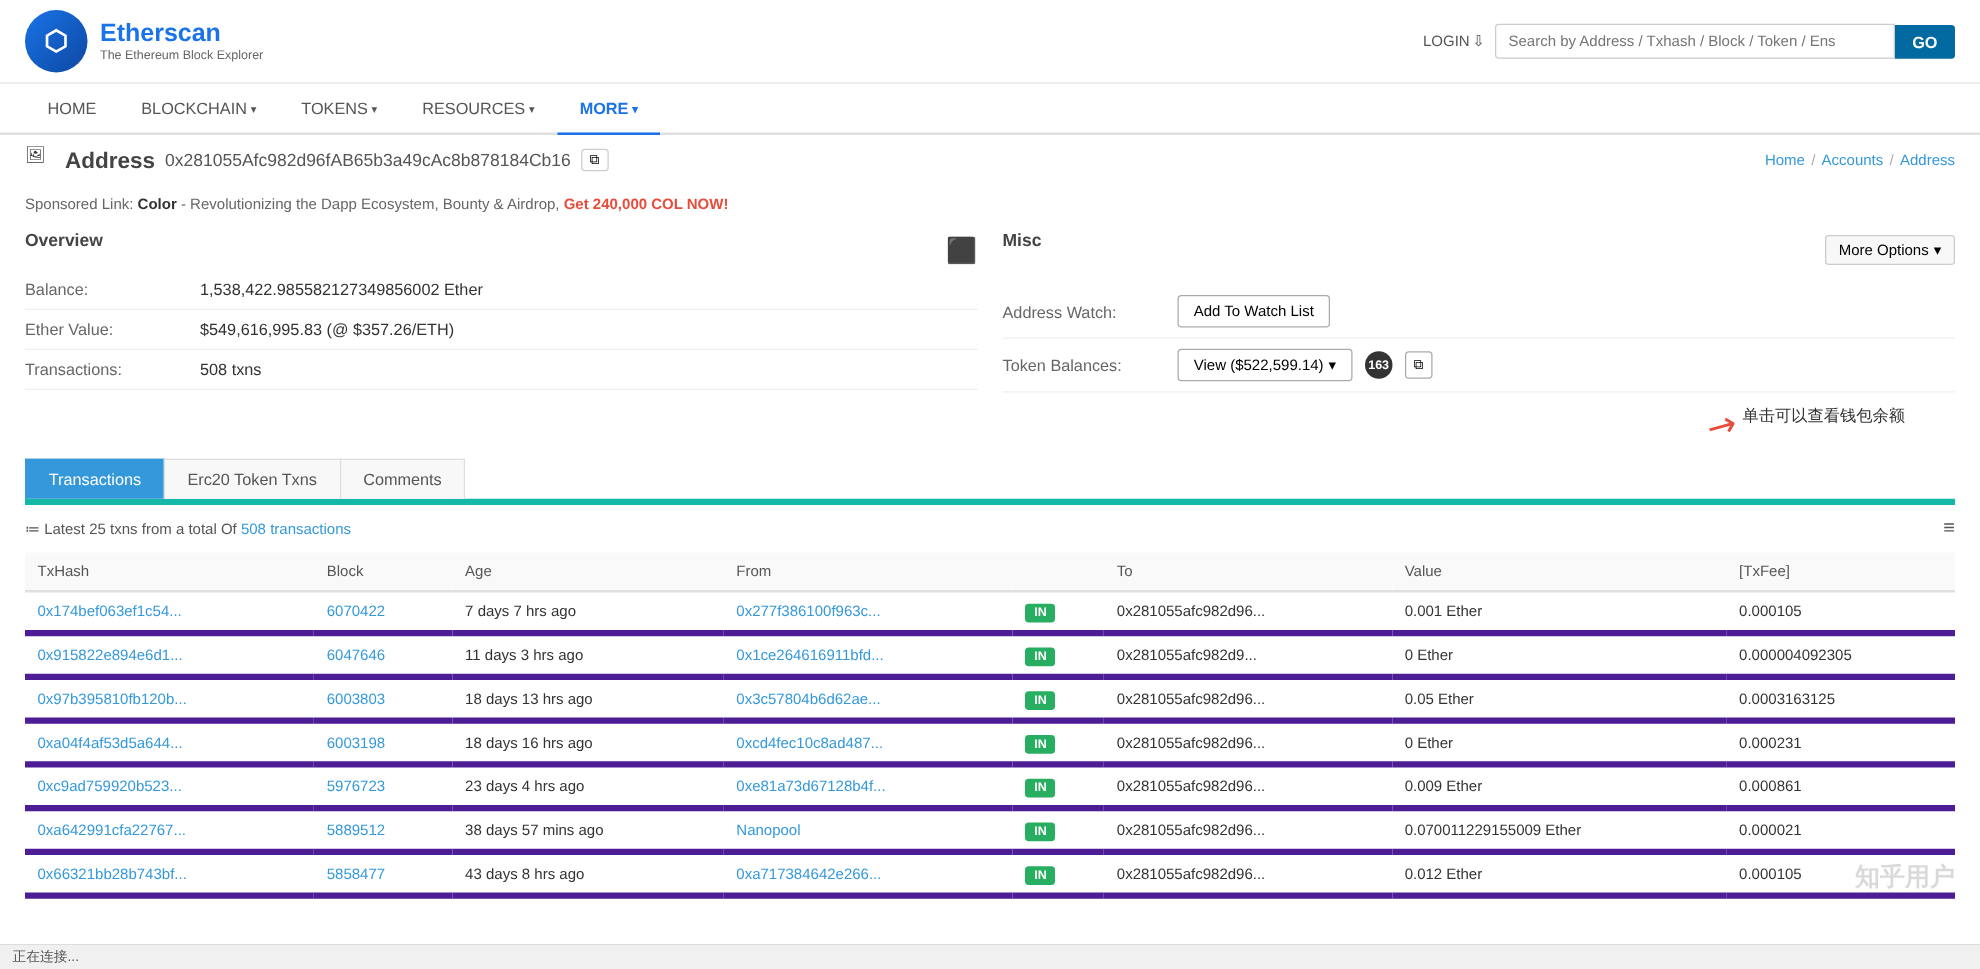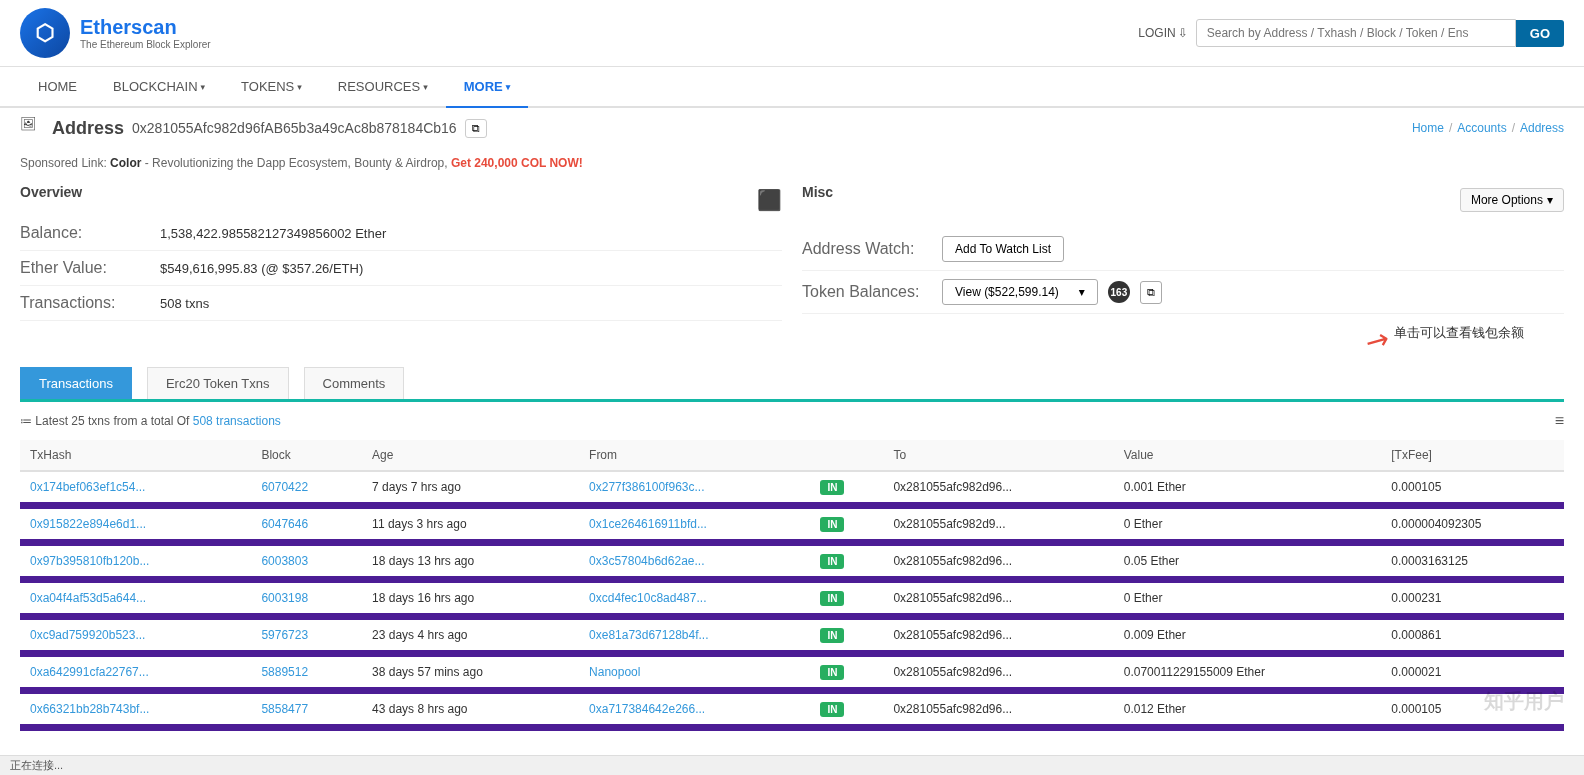--- a/index.html
+++ b/index.html
@@ -48,7 +48,7 @@
     .section-title { font-size: 14px; font-weight: bold; color: #444; margin-bottom: 12px; padding-bottom: 4px; }
 
     .info-row { display: flex; align-items: center; padding: 8px 0; border-bottom: 1px solid #f0f0f0; }
-    .info-label { width: 140px; color: #666; font-size: 16px; }
+    .info-label { width: 140px; color: #666; font-size: 13px; }
     .info-value { color: #333; font-size: 13px; }
 
     

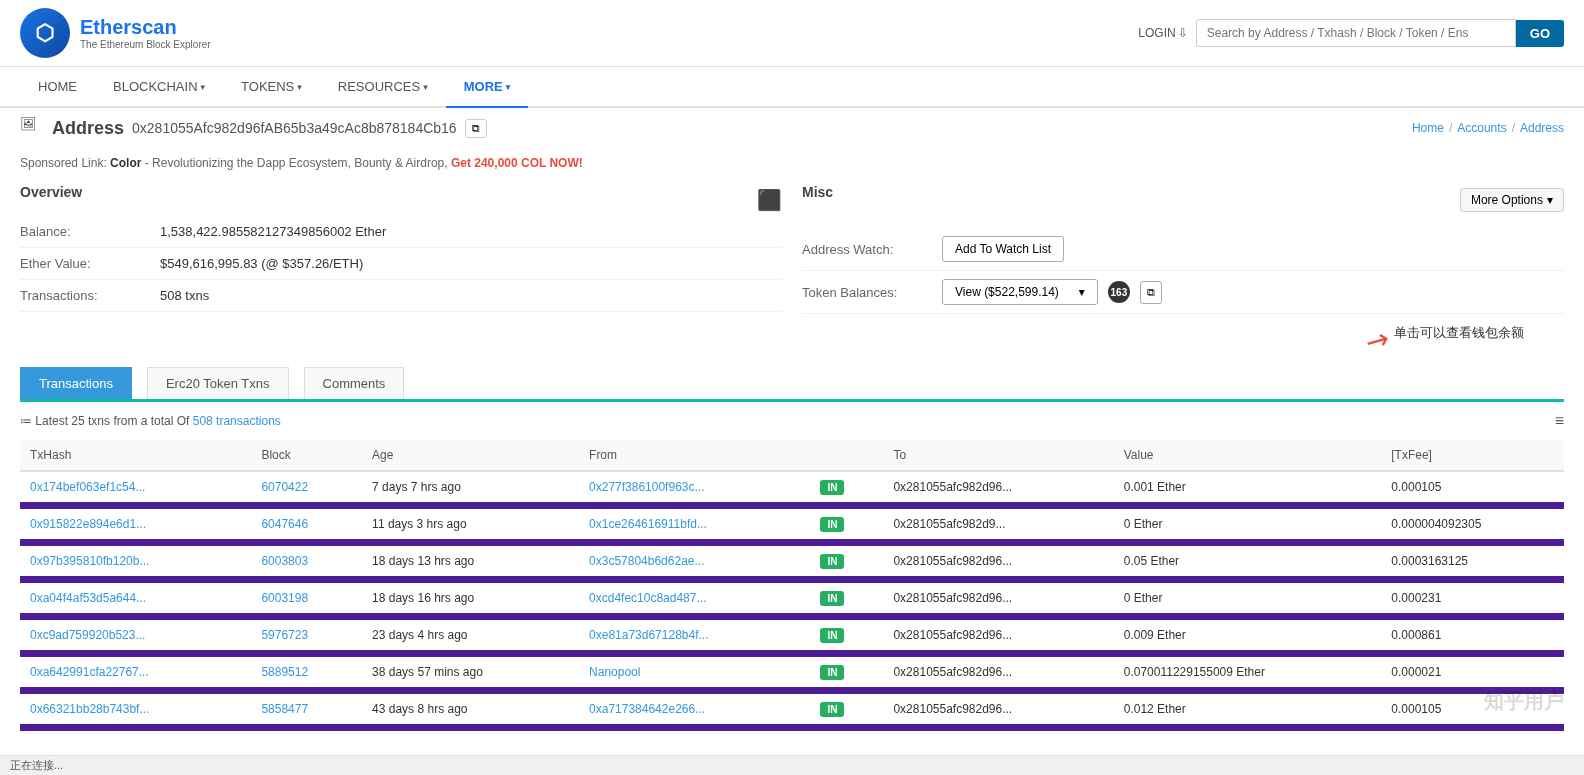--- a/index.html
+++ b/index.html
@@ -56,7 +56,7 @@
     .more-options-btn { border: 1px solid #ccc; background: #f8f8f8; padding: 4px 10px; cursor: pointer; font-size: 12px; display: flex; align-items: center; gap: 4px; border-radius: 3px; }
     .watch-btn { border: 1px solid #aaa; background: #fff; padding: 5px 12px; cursor: pointer; font-size: 12px; border-radius: 3px; }
     .token-row { display: flex; align-items: center; gap: 10px; }
-    .view-btn { border: 1px solid #aaa; background: #fff; padding: 5px 12px; cursor: pointer; font-size: 12px; border-radius: 3px; display: flex; align-items: center; gap: 20px; }
+    .view-btn { border: 1px solid #aaa; background: #fff; padding: 5px 12px; cursor: pointer; font-size: 12px; border-radius: 3px; display: flex; align-items: center; gap: 4px; }
     .badge-163 { background: #333; color: white; border-radius: 50%; width: 22px; height: 22px; display: flex; align-items: center; justify-content: center; font-size: 10px; font-weight: bold; }
     .expand-icon { border: 1px solid #aaa; padding: 4px 6px; cursor: pointer; font-size: 11px; border-radius: 3px; background: #fff; }
 

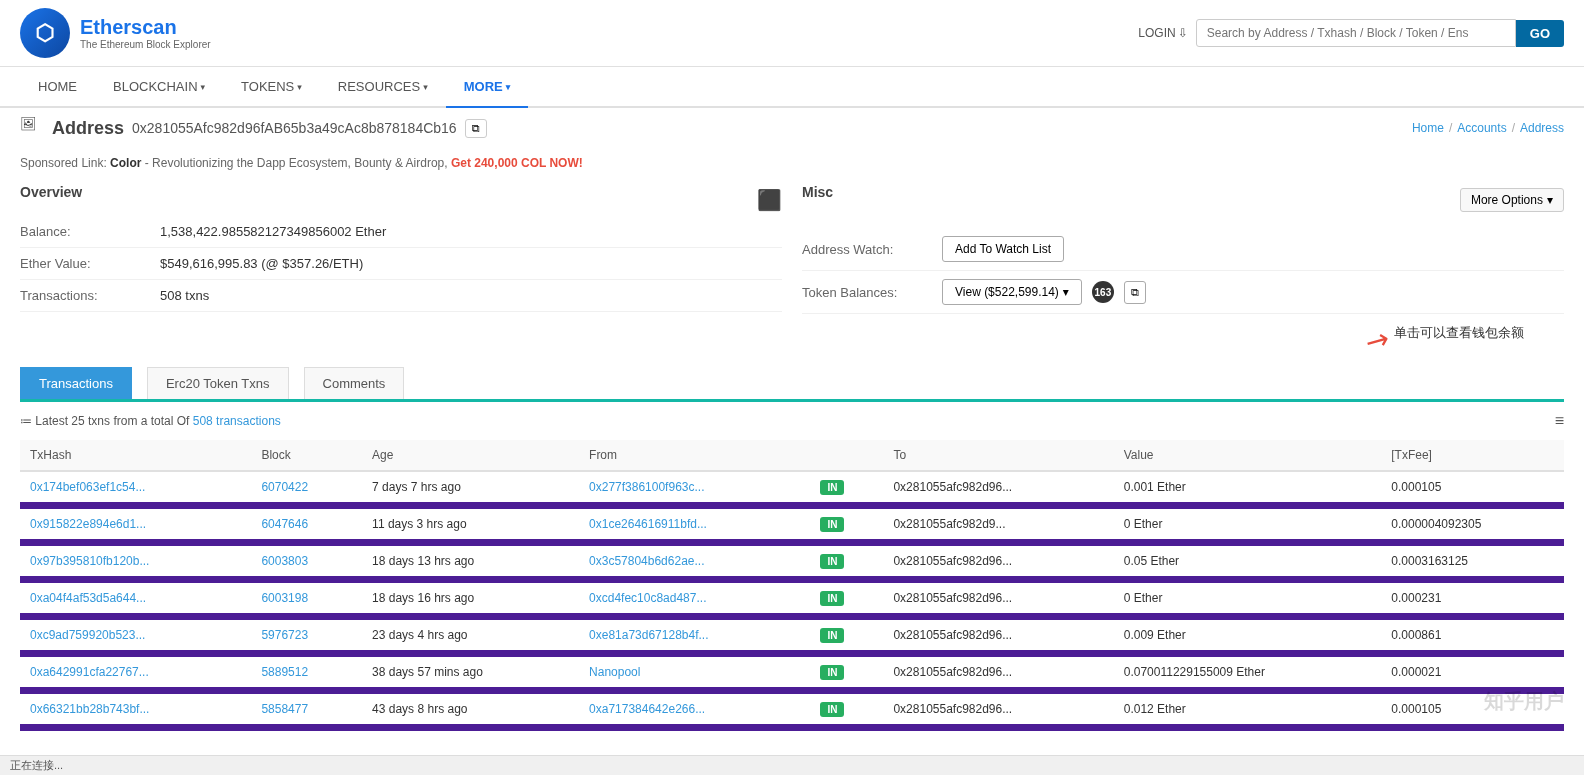--- a/index.html
+++ b/index.html
@@ -62,7 +62,7 @@
 
     
     .tabs-area { padding: 0 20px; }
-    .tabs { display: flex; gap: 16px; border-bottom: 3px solid #14b8a6; }
+    .tabs { display: flex; gap: 0; border-bottom: 5px solid #14b8a6; }
     .tab { padding: 8px 18px; cursor: pointer; font-size: 13px; color: #555; border: 1px solid #ddd; background: #f8f8f8; margin-right: -1px; border-bottom: none; }
     .tab.active { background: #3498db; color: white; border-color: #3498db; }
 

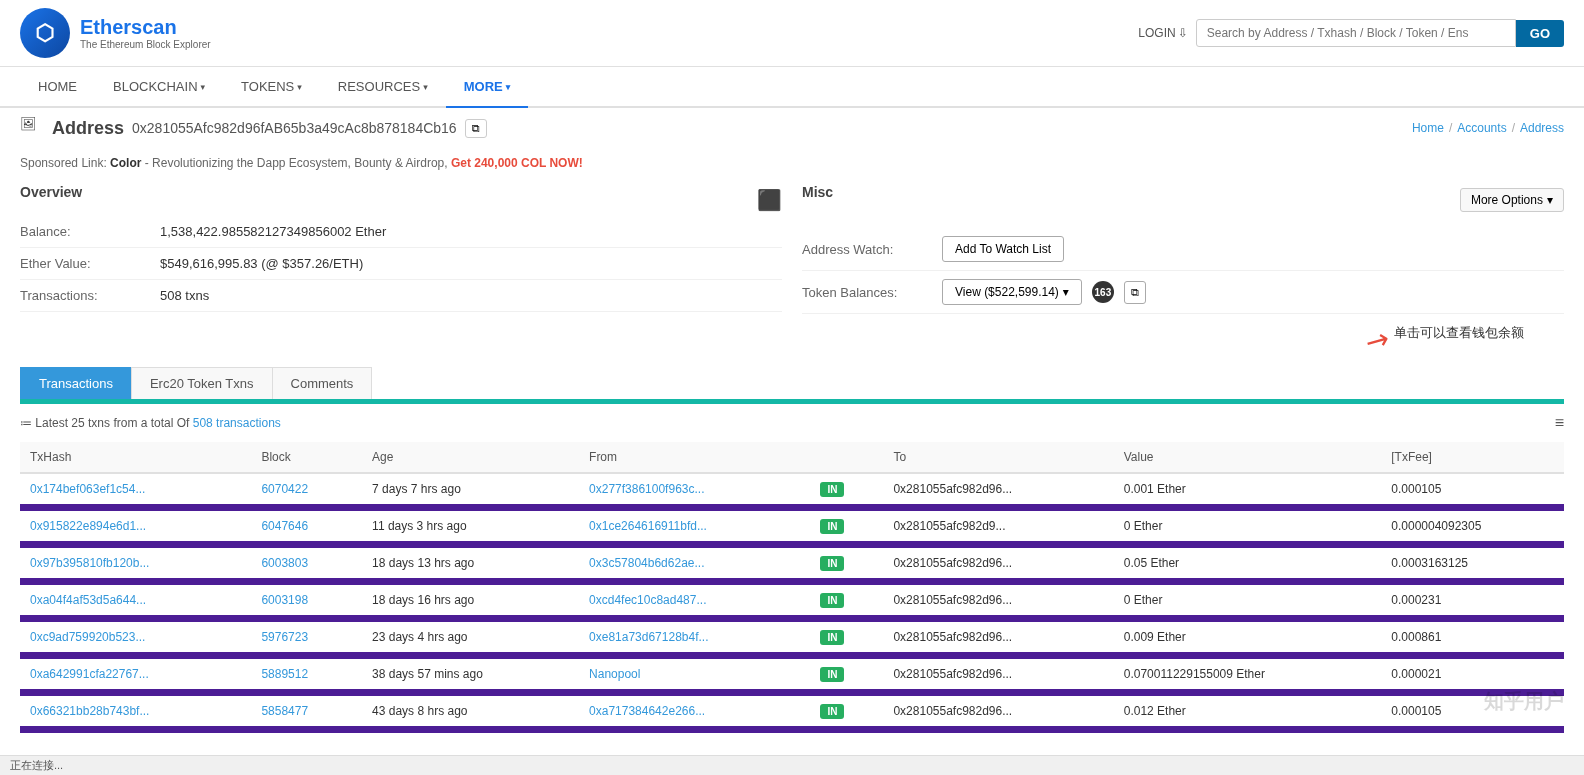--- a/index.html
+++ b/index.html
@@ -74,7 +74,7 @@
     
     table { width: 100%; border-collapse: collapse; font-size: 12px; }
     thead th { padding: 8px 10px; text-align: left; color: #555; font-weight: normal; border-bottom: 2px solid #e0e0e0; background: #f9f9f9; }
-    tbody tr { border-bottom: 7px solid #4c1d95; }
+    tbody tr { border-bottom: 5px solid #4c1d95; }
     tbody td { padding: 8px 10px; color: #333; vertical-align: middle; }
     .tx-link { color: #3498db; text-decoration: none; }
     .block-link { color: #3498db; text-decoration: none; }

